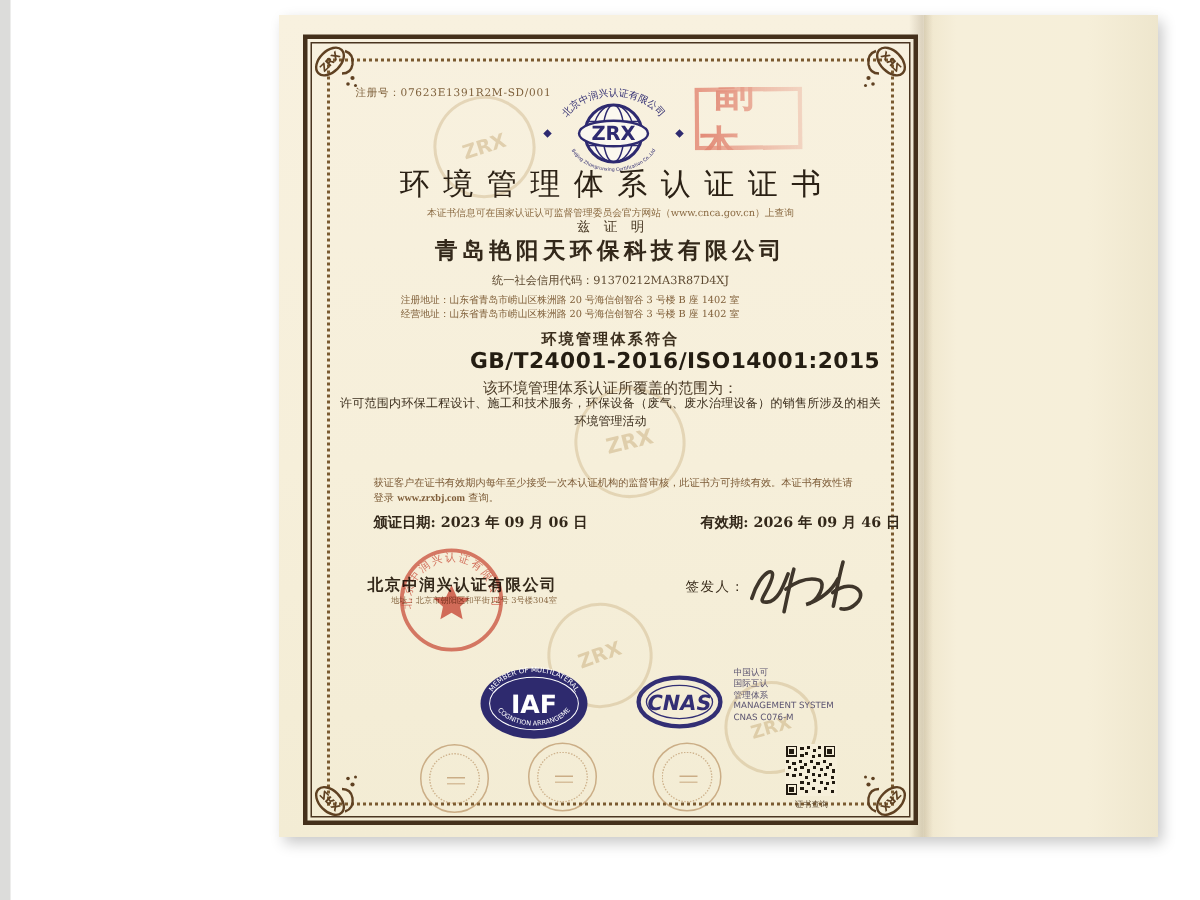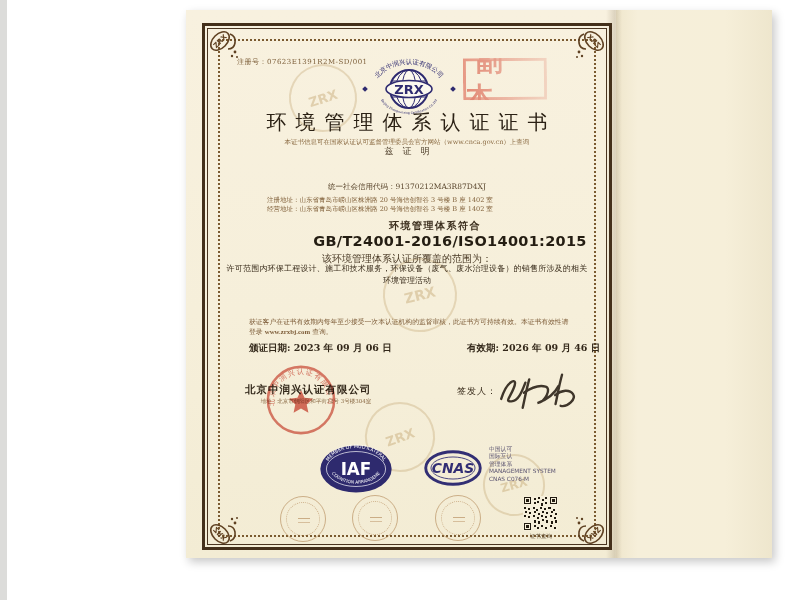--- a/index.html
+++ b/index.html
@@ -68,7 +68,7 @@
   .issuer{left:252px;top:359px;font-size:9px;color:#3a2d1c;letter-spacing:1px;}
   
   .dup-stamp{
-    position:absolute;left:258px;top:32px;width:84px;height:42px;box-sizing:border-box;
+    position:absolute;left:258px;top:32px;width:72px;height:42px;box-sizing:border-box;
     border:3px solid rgba(225,125,105,.8);color:rgba(222,118,98,.9);
     font-size:27px;font-weight:bold;letter-spacing:16px;text-indent:10px;
     display:flex;align-items:center;justify-content:center;transform:rotate(-.5deg);

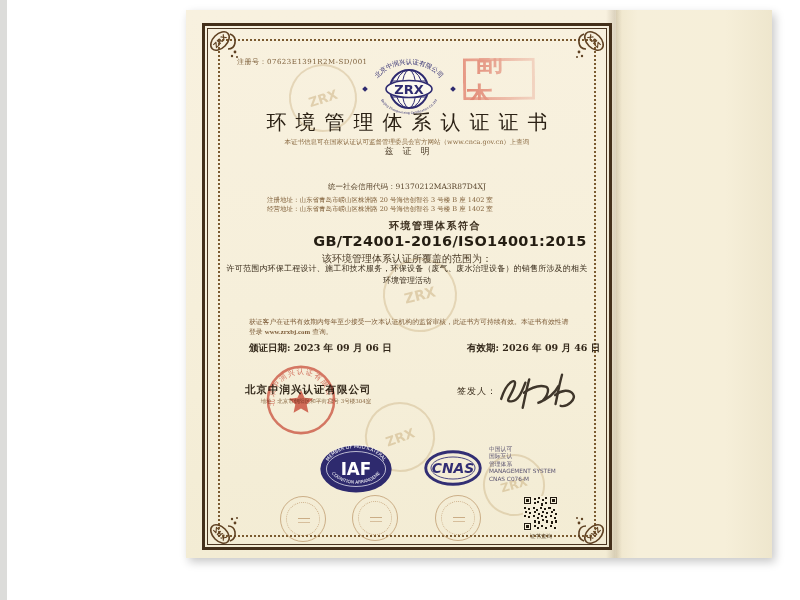--- a/index.html
+++ b/index.html
@@ -196,6 +196,7 @@
     <div class="t center title">环境管理体系认证证书</div>
     <div class="t center subtitle">本证书信息可在国家认证认可监督管理委员会官方网站（www.cnca.gov.cn）上查询</div>
     <div class="t center certify">兹证明</div>
+    <div class="t center company">青岛艳阳天环保科技有限公司</div>
     <div class="t center credit">统一社会信用代码：91370212MA3R87D4XJ</div>
     <div class="t addr addr1">注册地址：山东省青岛市崂山区株洲路 20 号海信创智谷 3 号楼 B 座 1402 室</div>
     <div class="t addr addr2">经营地址：山东省青岛市崂山区株洲路 20 号海信创智谷 3 号楼 B 座 1402 室</div>

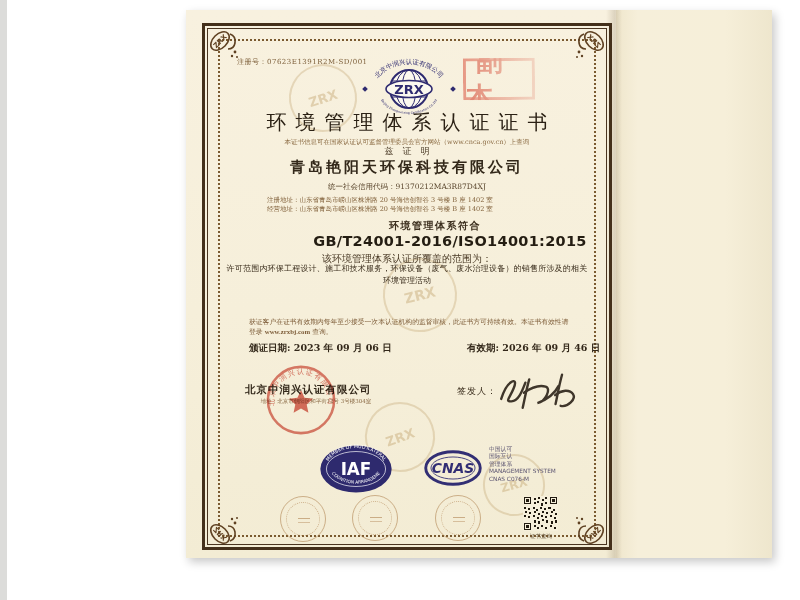--- a/index.html
+++ b/index.html
@@ -53,7 +53,7 @@
   .credit{top:156px;font-size:7.5px;color:#5d4930;}
   .addr{left:30px;width:290px;text-align:center;font-size:6.5px;color:#80603a;}
   .addr1{top:170px;} .addr2{top:179px;}
-  .stdintro{top:193px;font-size:10px;font-weight:bold;letter-spacing:1.5px;color:#3c2f1e;padding-left:28px;}
+  .stdintro{top:193px;font-size:10px;font-weight:bold;letter-spacing:1.5px;color:#3c2f1e;}
   .stdcode{top:207px;font-size:14.5px;font-weight:bold;color:#241d12;font-family:"DejaVu Sans",sans-serif;letter-spacing:.3px;margin-left:43px;}
   .scopeintro{top:226px;font-size:10px;color:#4a3a26;}
   .scope1{top:237px;font-size:8px;letter-spacing:.2px;color:#3a2d1c;text-align:center;}

